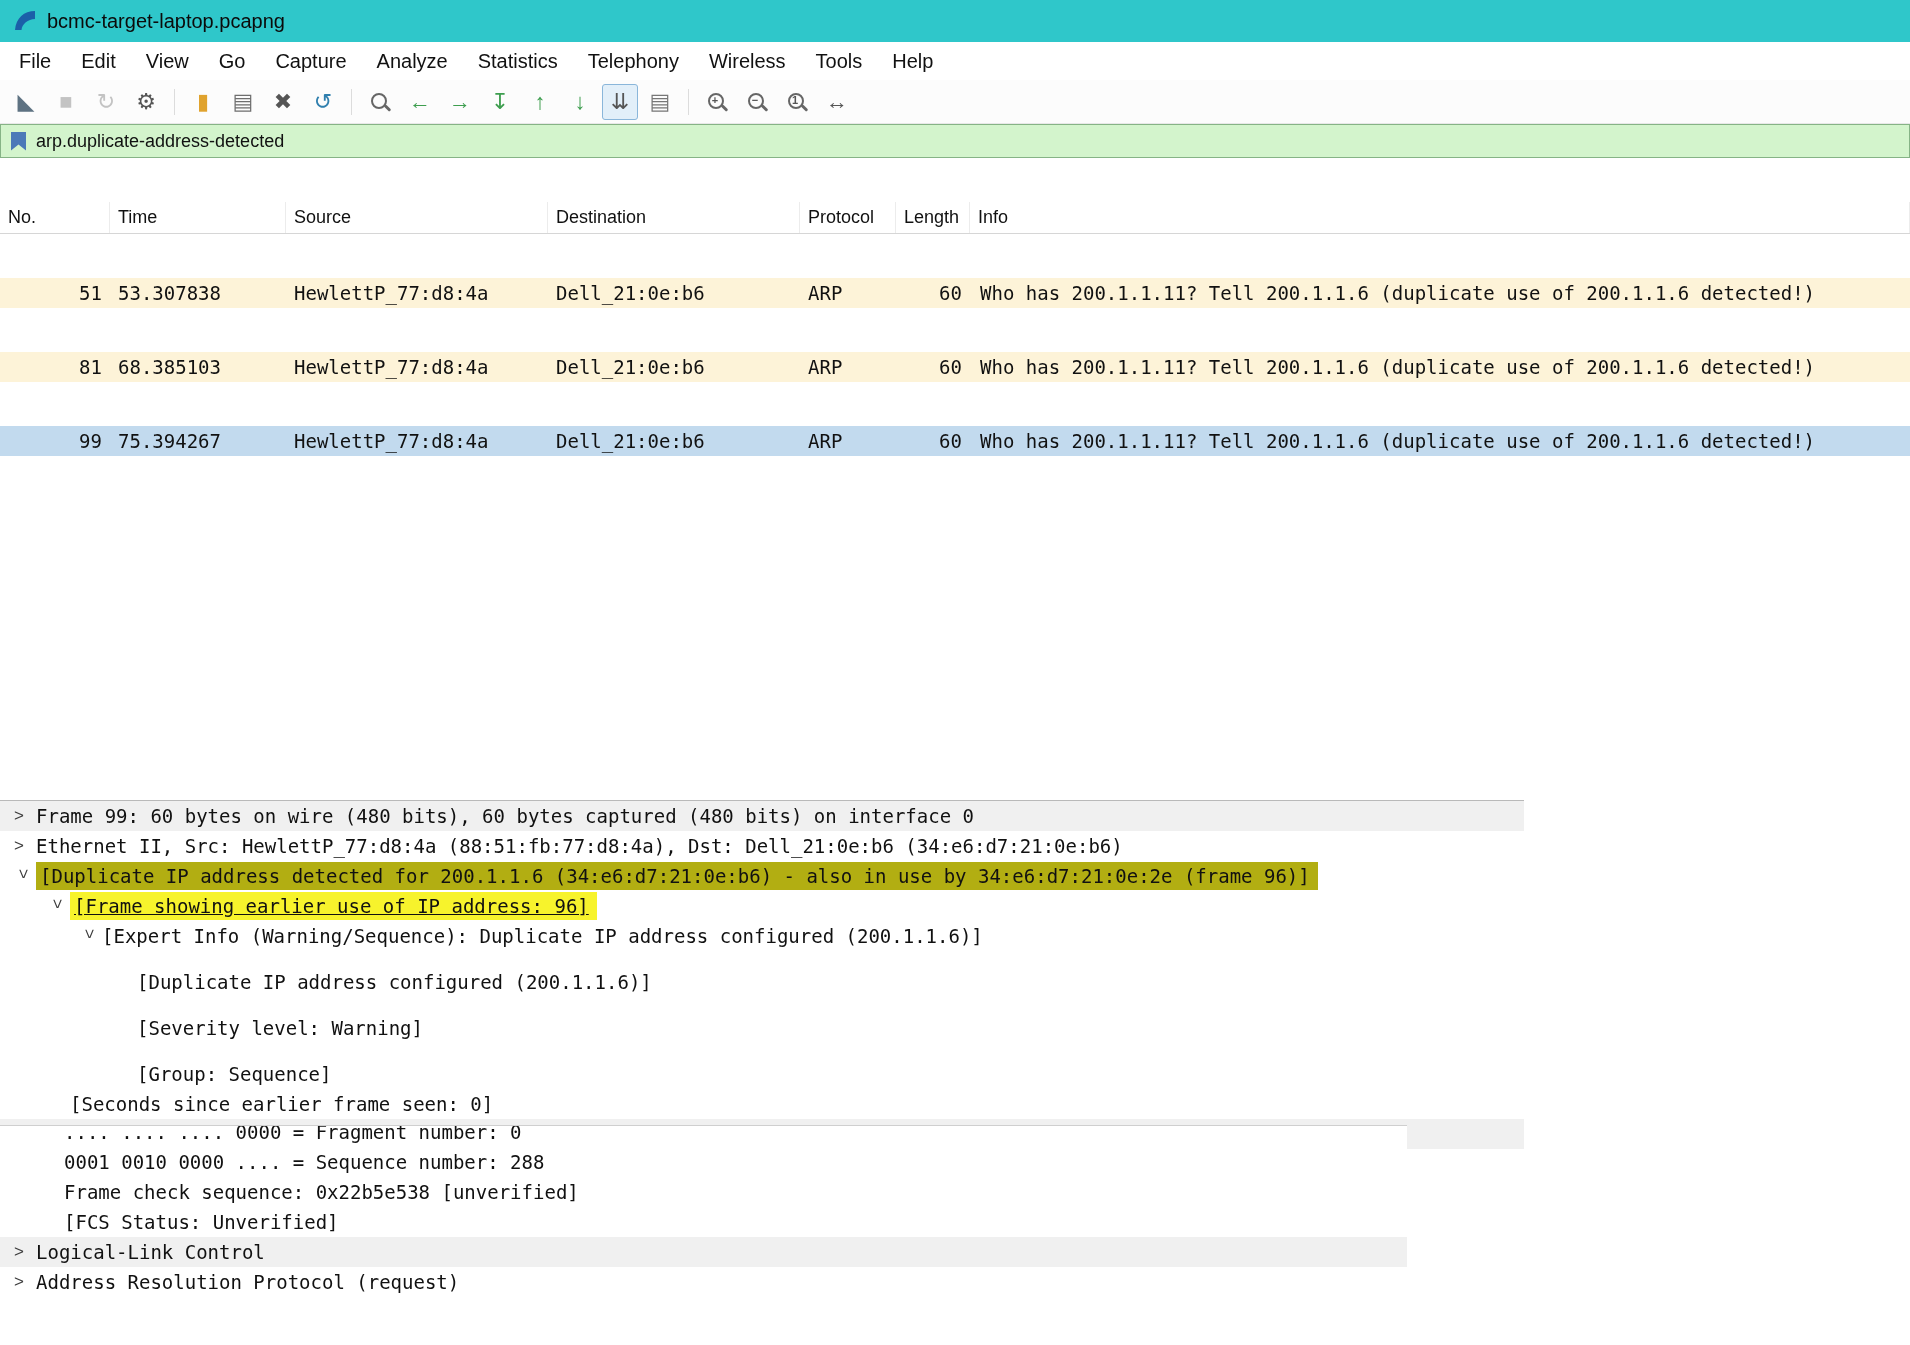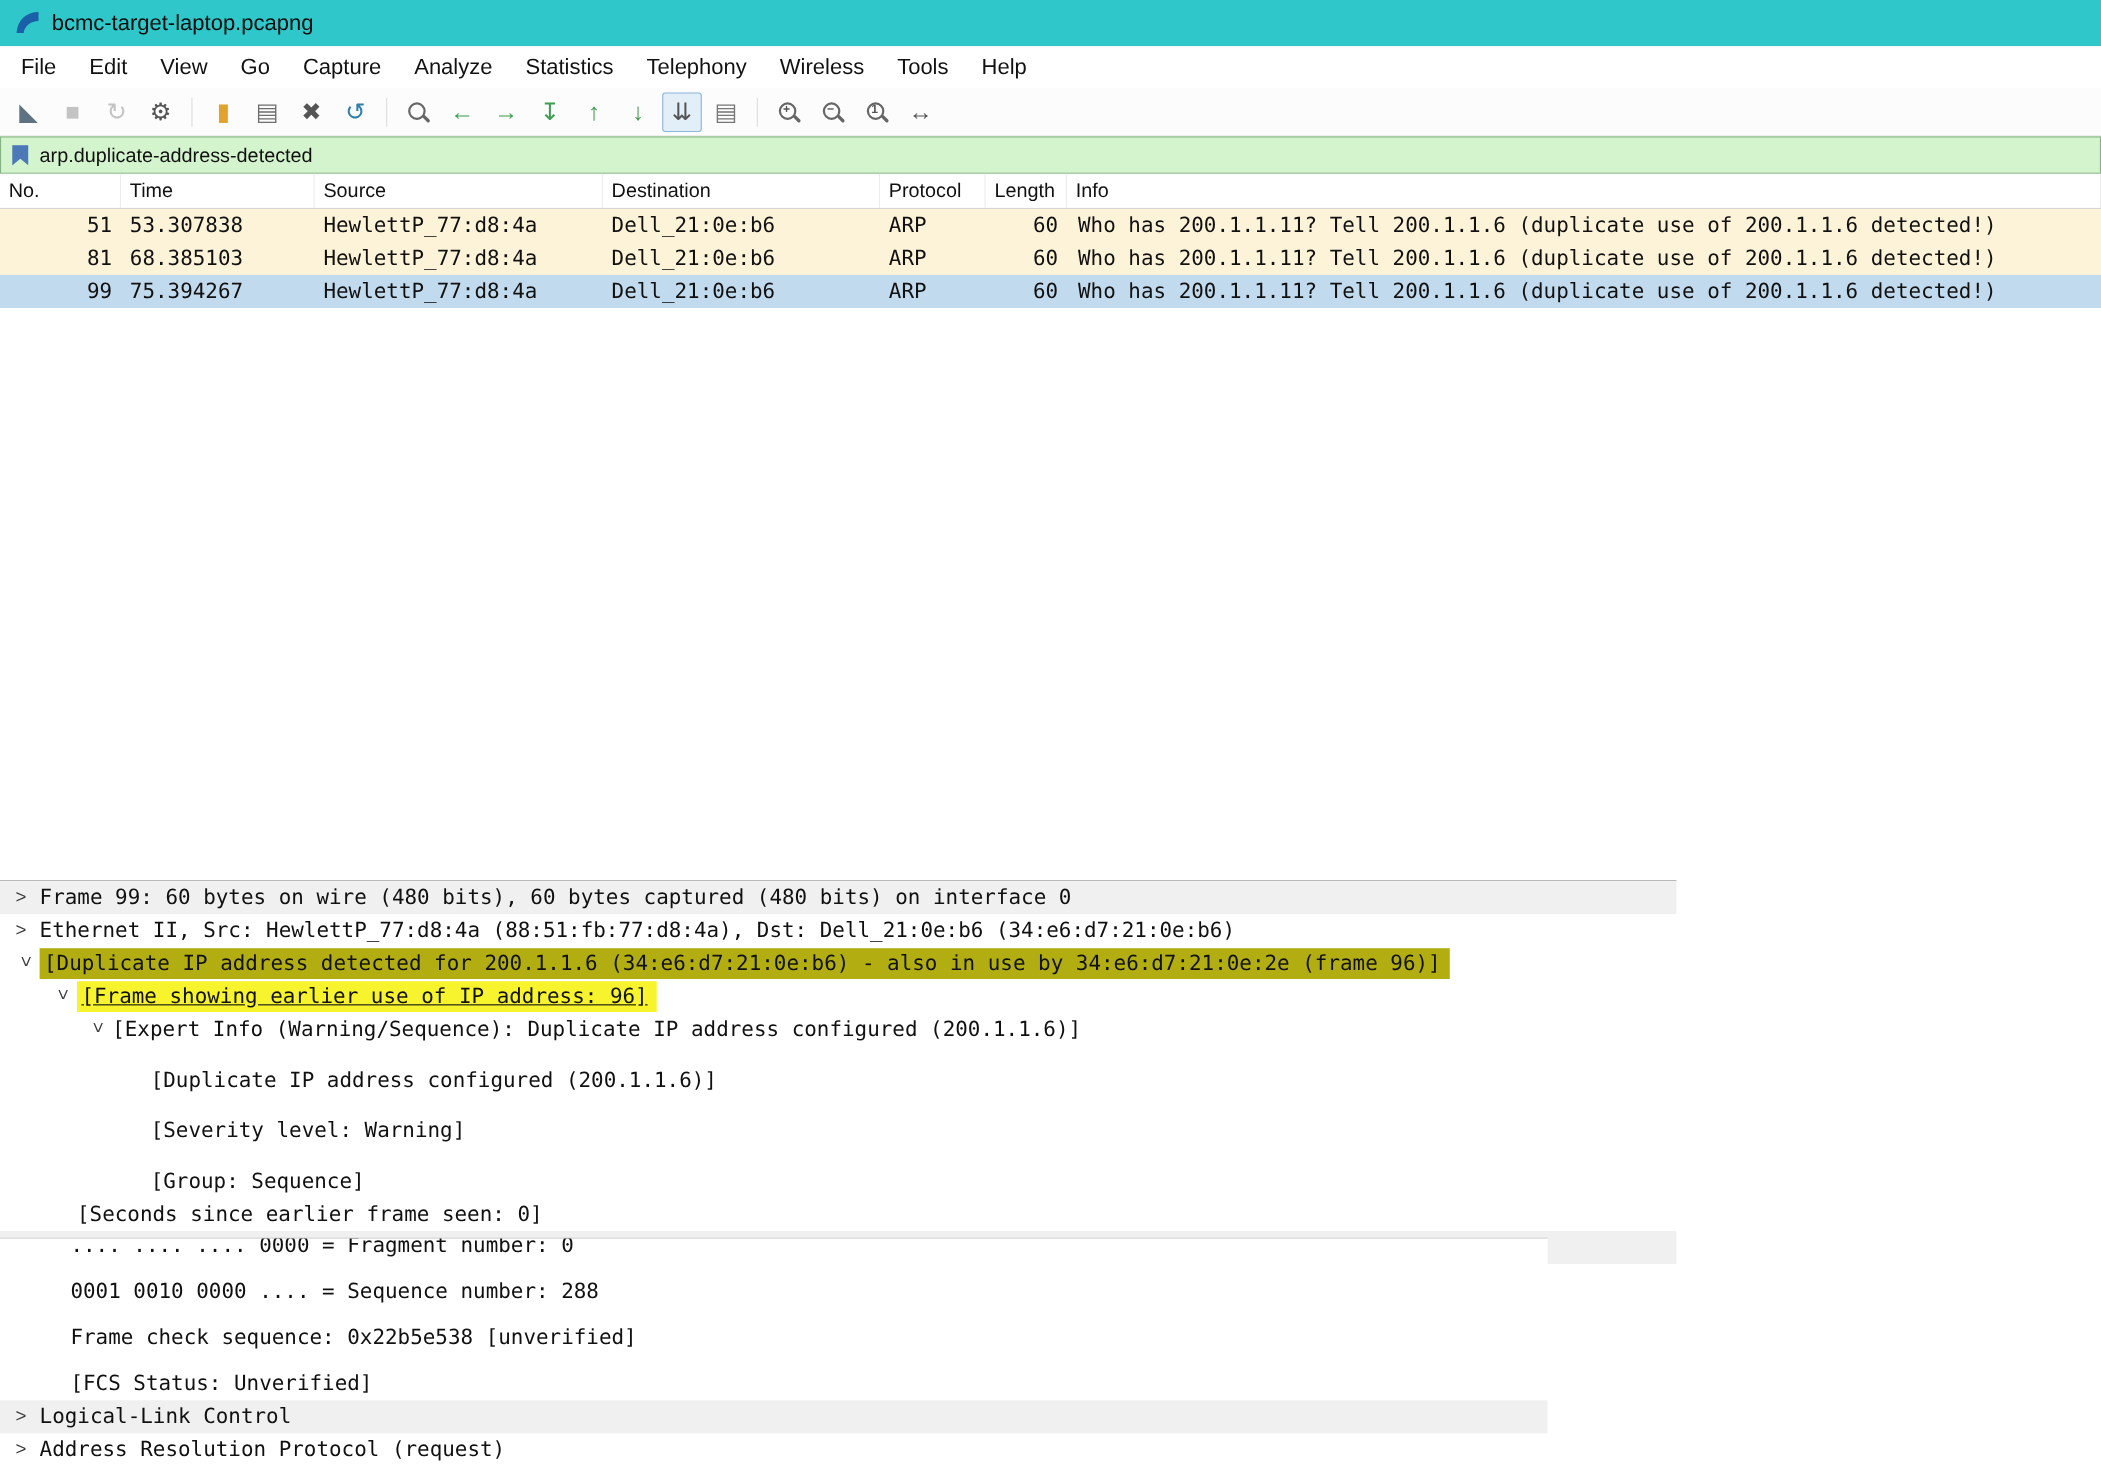--- a/index.html
+++ b/index.html
@@ -31,7 +31,7 @@
   .filter-text { font-family:Liberation Sans, sans-serif; font-size:18px; color:#111; }
 
   
-  .pkt-grid { display:grid; grid-template-columns:110px 176px 262px 252px 96px 74px 1fr; }
+  .pkt-grid { display:grid; grid-template-columns:110px 176px 262px 252px 96px 74px 1fr;margin-top:44px; }
   .pkt-header { height:32px; background:#ffffff; border-bottom:1px solid #d6d6d6; font-size:18px; }
   .hcell { display:flex; align-items:center; padding:0 8px; border-right:1px solid #ececec; overflow:hidden; white-space:nowrap; }
   .pkt-row { height:30px; font-family:"DejaVu Sans Mono", monospace; font-size:19px; background:var(--arp-row-bg,#fdf3d8); }

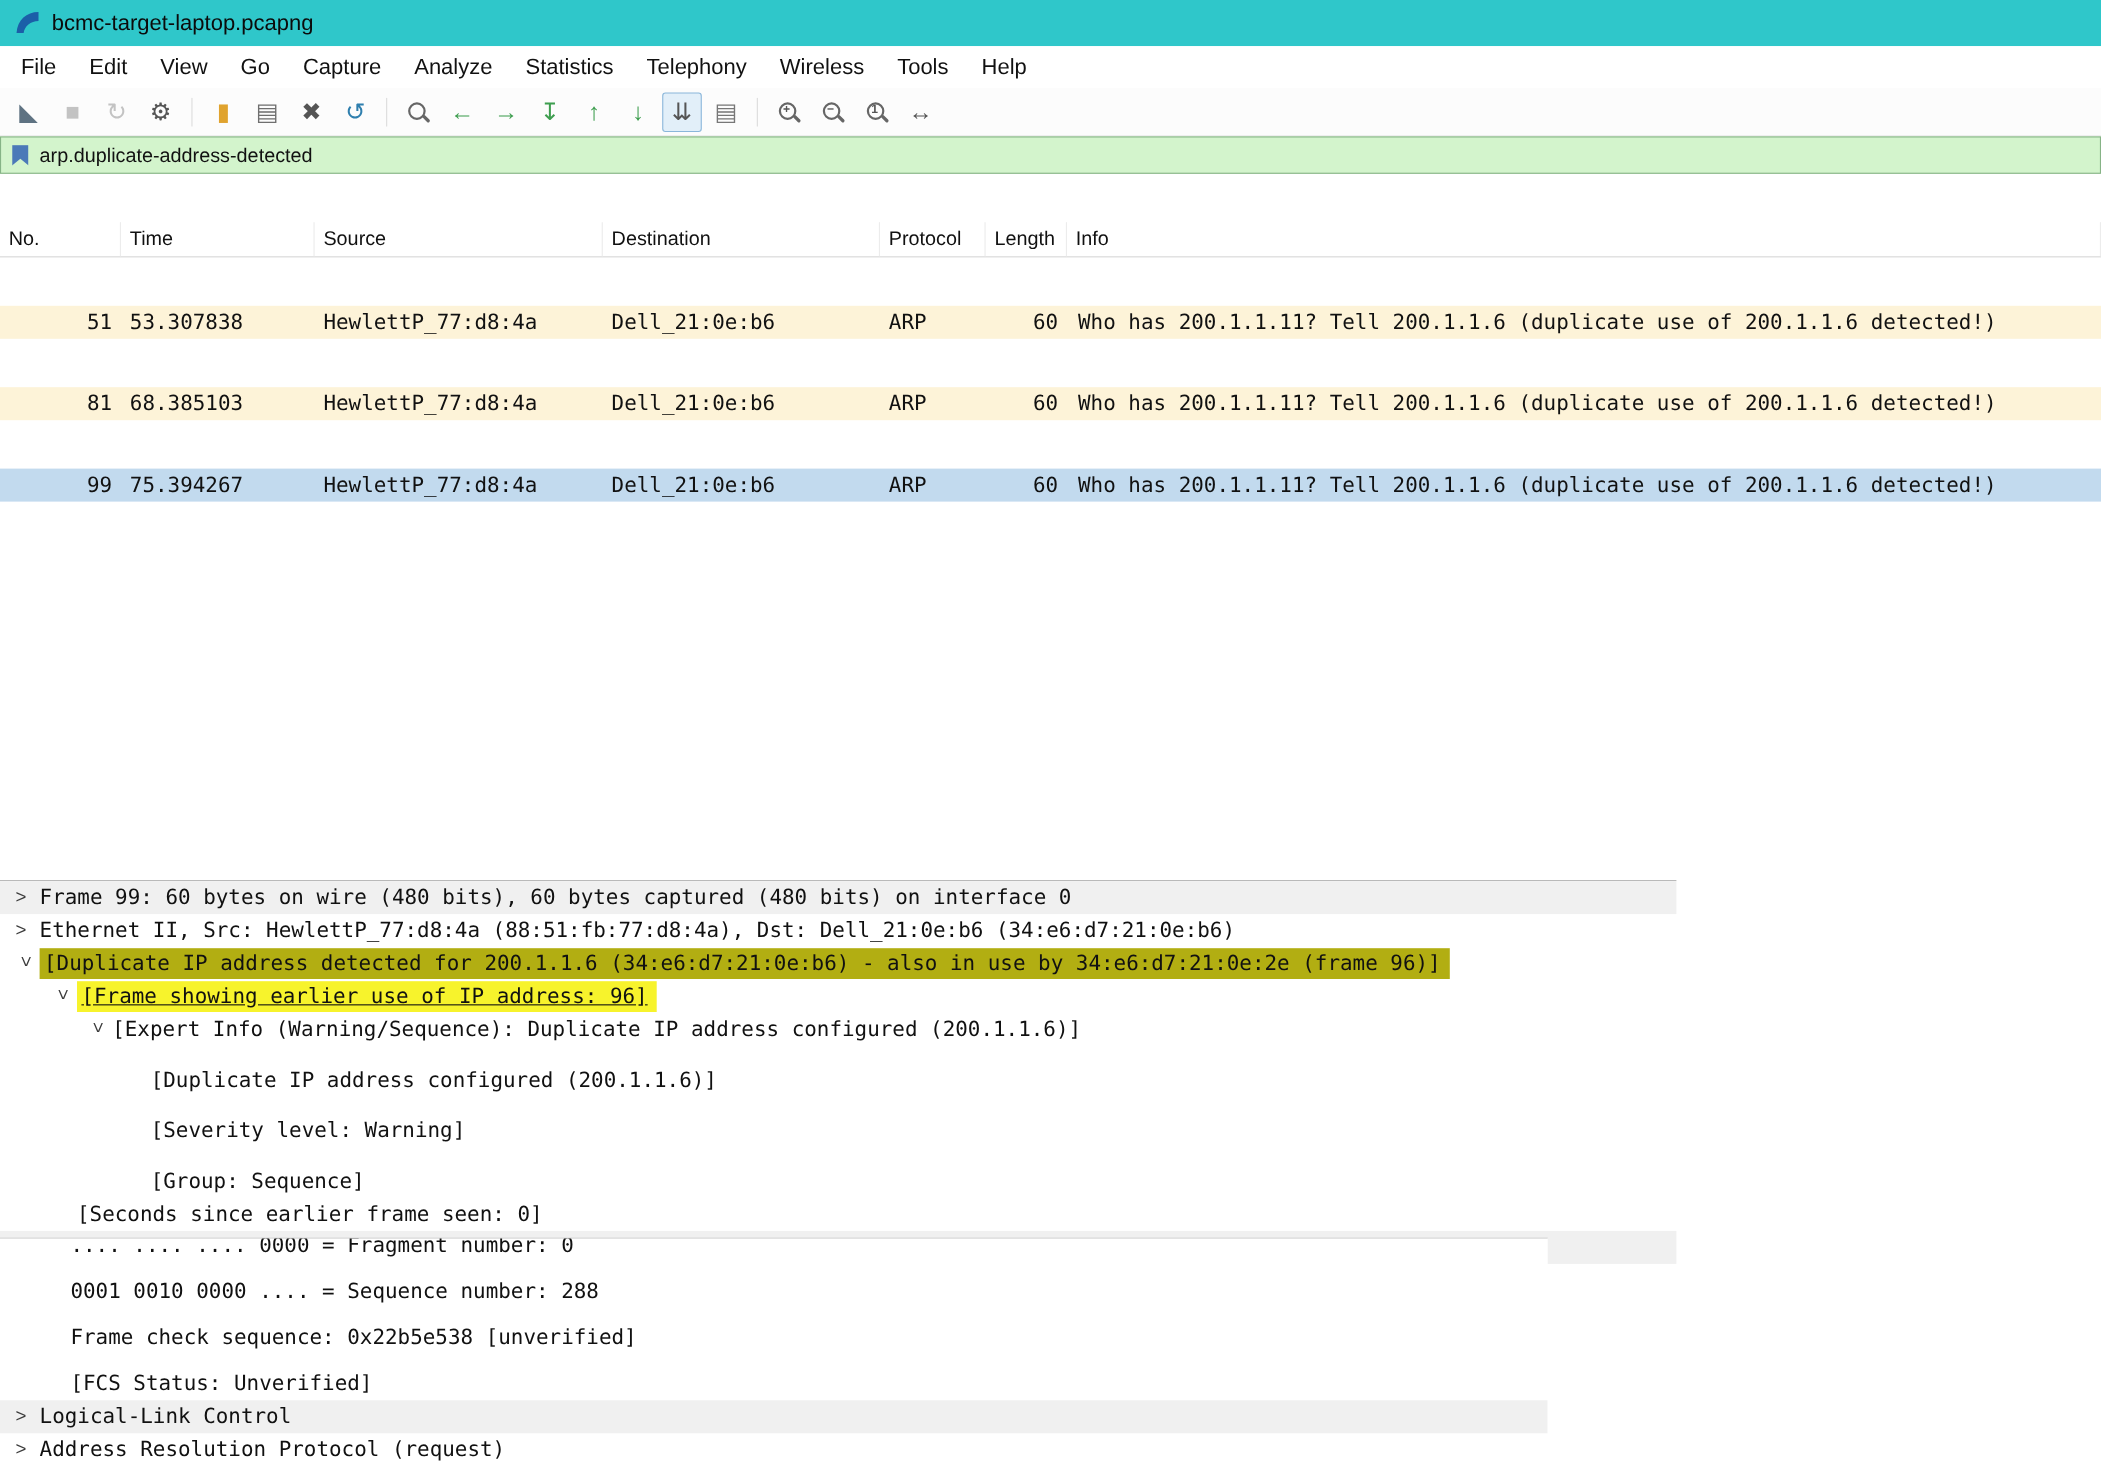--- a/index.html
+++ b/index.html
@@ -50,7 +50,7 @@
   .lvl-1 { padding-left:48px; }
   .lvl-2 { padding-left:80px; }
   .lvl-3 { padding-left:115px;margin-top:16px; }
-  .lvl-b1 { padding-left:42px;margin-top:12px; }
+  .lvl-b1 { padding-left:42px; }
   .chev { width:22px; flex:0 0 22px; color:#3c3c3c; font-size:17px; font-family:"Liberation Sans", sans-serif; }
   .chev.has::before { content:">"; }
   .chev.has.open { transform:rotate(90deg); transform-origin:8px 55%; }

